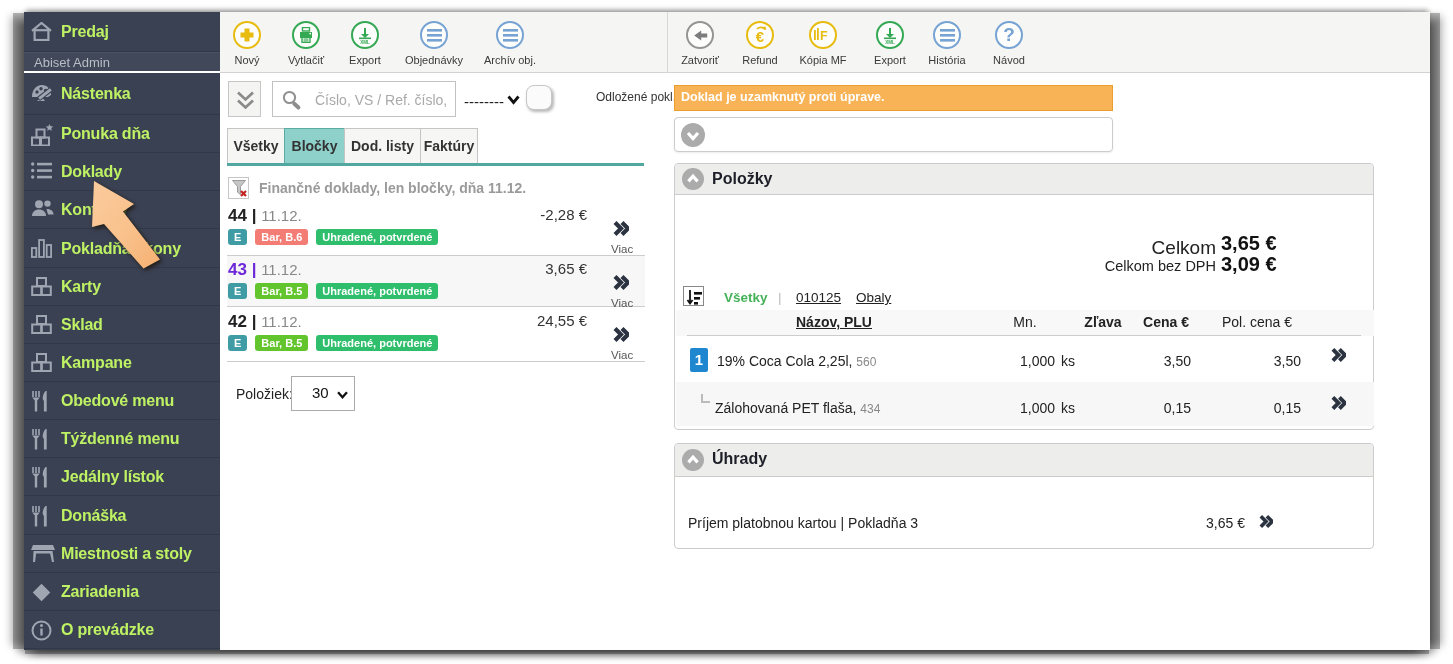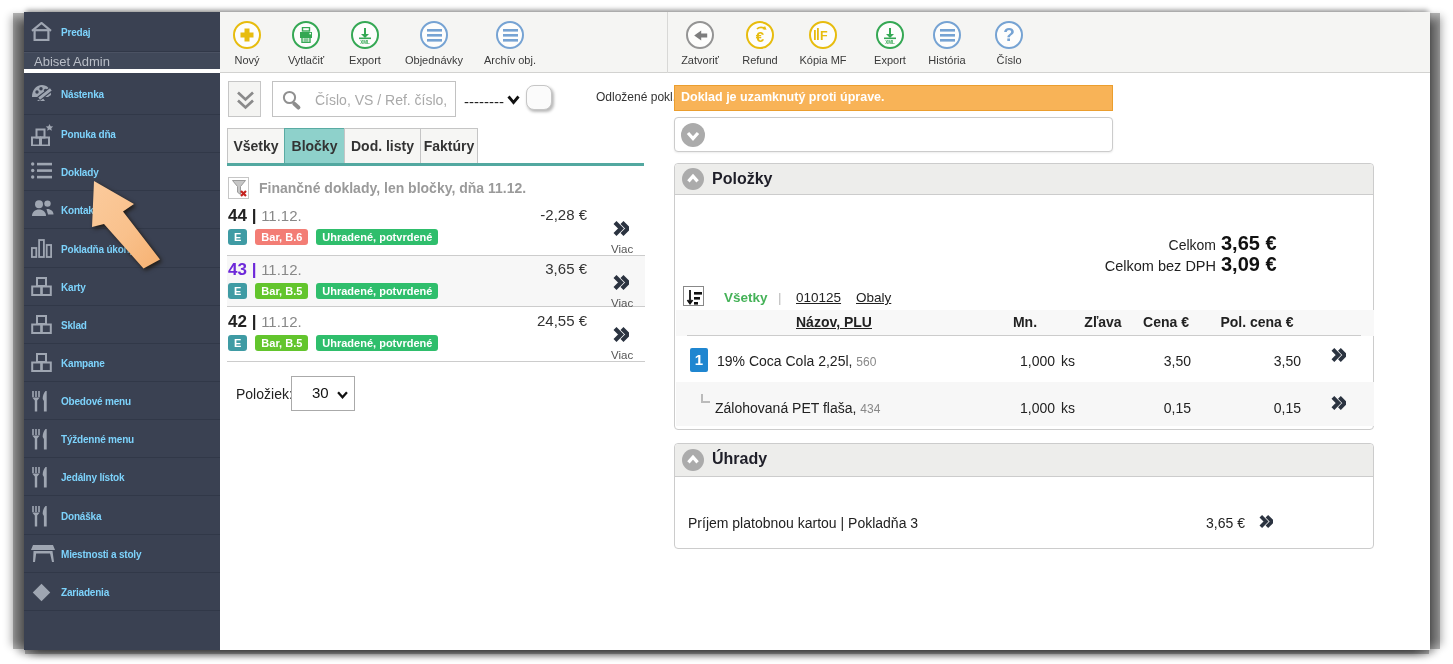--- a/index.html
+++ b/index.html
@@ -13,7 +13,7 @@
 
 #sidebar { position:absolute; left:0; top:0; width:196px; height:638px; background:#3a4152; }
 .mi { position:absolute; left:0; width:196px; height:38px; border-bottom:1px solid #313848; }
-.mi .lbl { position:absolute; left:37px; top:50%; transform:translateY(-50%); font-size:10px; font-weight:bold; color:#7dd3fc; white-space:nowrap; letter-spacing:-0.2px; }
+.mi .lbl { position:absolute; left:37px; top:50%; transform:translateY(-50%); font-size:16px; font-weight:bold; color:#bef264; white-space:nowrap; letter-spacing:-0.2px; }
 .mi .ico { position:absolute; left:7px; top:50%; transform:translateY(-50%); width:20px; height:20px; }
 #adminrow { position:absolute; left:0; top:40px; width:196px; height:21px; background:#404859; border-top:1px solid #4b5263; border-bottom:4px solid #ffffff; }
 #adminrow span { position:absolute; left:10px; top:50%; transform:translateY(-50%); font-size:13px; color:#b9bec7; }

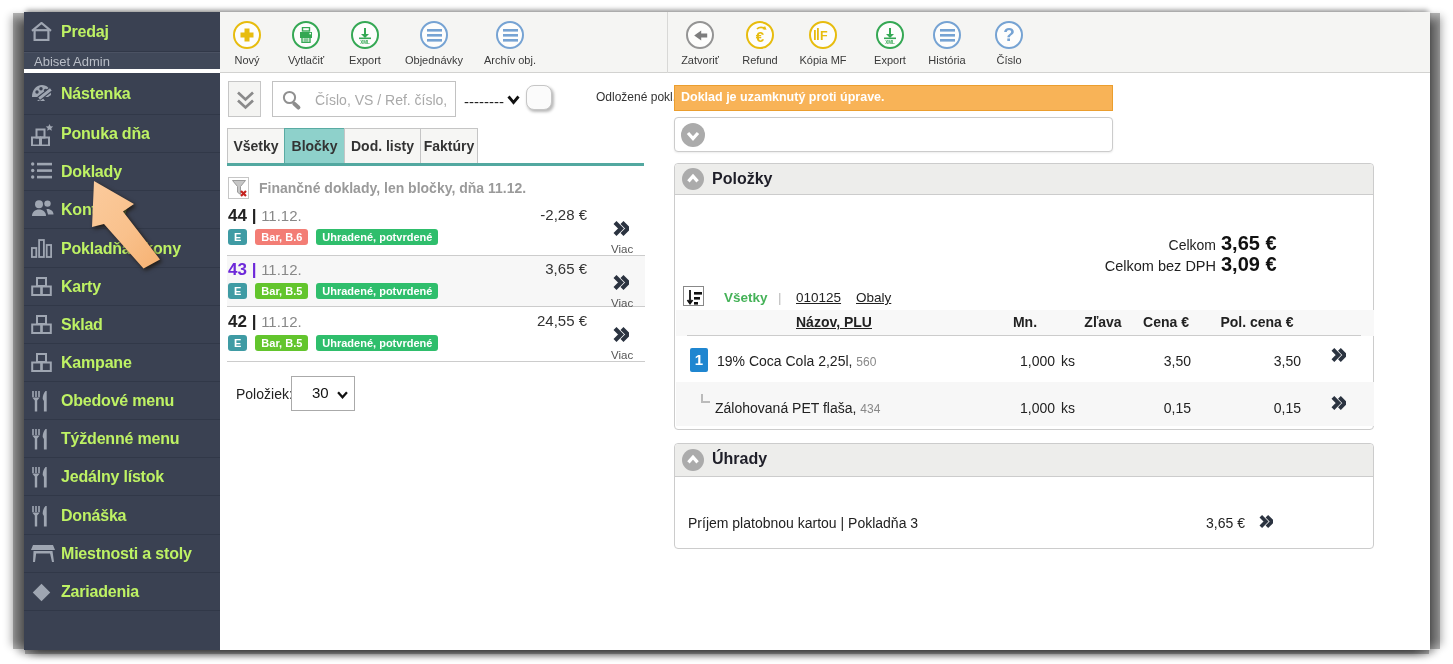--- a/index.html
+++ b/index.html
@@ -15,7 +15,7 @@
 .mi { position:absolute; left:0; width:196px; height:38px; border-bottom:1px solid #313848; }
 .mi .lbl { position:absolute; left:37px; top:50%; transform:translateY(-50%); font-size:16px; font-weight:bold; color:#bef264; white-space:nowrap; letter-spacing:-0.2px; }
 .mi .ico { position:absolute; left:7px; top:50%; transform:translateY(-50%); width:20px; height:20px; }
-#adminrow { position:absolute; left:0; top:40px; width:196px; height:21px; background:#404859; border-top:1px solid #4b5263; border-bottom:4px solid #ffffff; }
+#adminrow { position:absolute; left:0; top:40px; width:196px; height:21px; background:#404859; border-top:1px solid #4b5263; border-bottom:2px solid #ffffff; }
 #adminrow span { position:absolute; left:10px; top:50%; transform:translateY(-50%); font-size:13px; color:#b9bec7; }
 
 

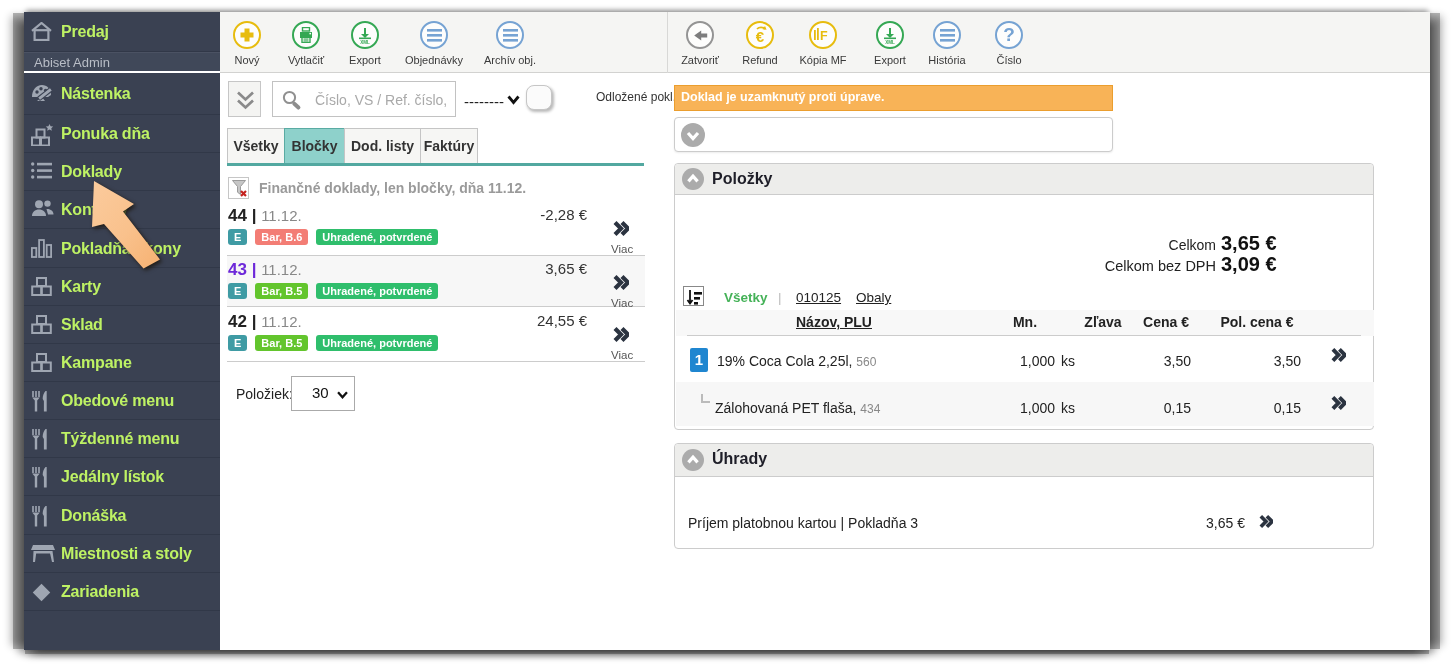--- a/index.html
+++ b/index.html
@@ -281,7 +281,7 @@
     </div>
     <div class="tbi" style="left:789px">
       <div class="circ c-blue" style="font-size:19px;font-weight:bold;">?</div>
-      <div class="cap">Číslo</div>
+      <div class="cap">Návod</div>
     </div>
   </div>
   <div id="tbsep"></div>

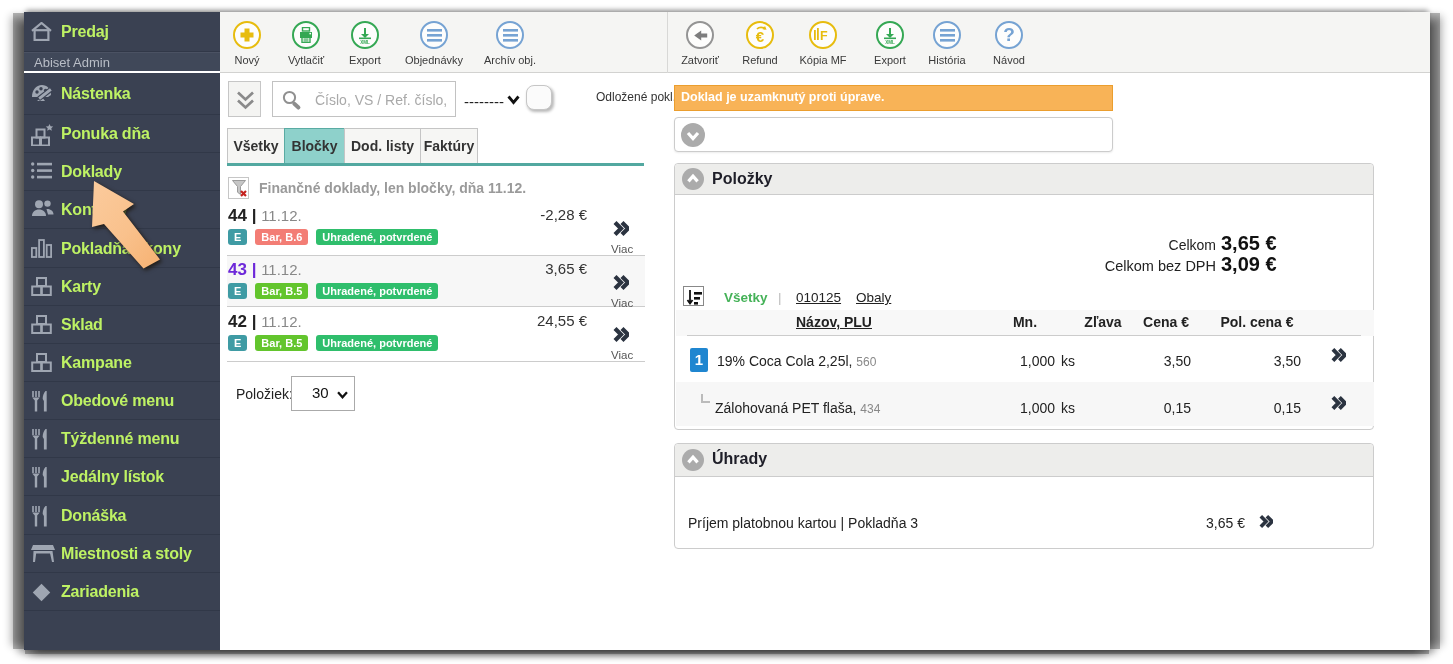--- a/index.html
+++ b/index.html
@@ -383,7 +383,7 @@
           </span>
         <span class="tit">Položky</span>
       </div>
-      <div class="abs" style="left:541px;top:73px;transform:translateX(-100%);font-size:14px;color:#222;white-space:nowrap;">Celkom</div>
+      <div class="abs" style="left:541px;top:73px;transform:translateX(-100%);font-size:19px;color:#222;white-space:nowrap;">Celkom</div>
       <div class="abs" style="left:541px;top:94px;transform:translateX(-100%);font-size:14.5px;color:#222;white-space:nowrap;">Celkom bez DPH</div>
       <div class="abs" style="left:546px;top:68px;font-size:20px;font-weight:bold;color:#111;">3,65 €</div>
       <div class="abs" style="left:546px;top:89px;font-size:20px;font-weight:bold;color:#111;">3,09 €</div>

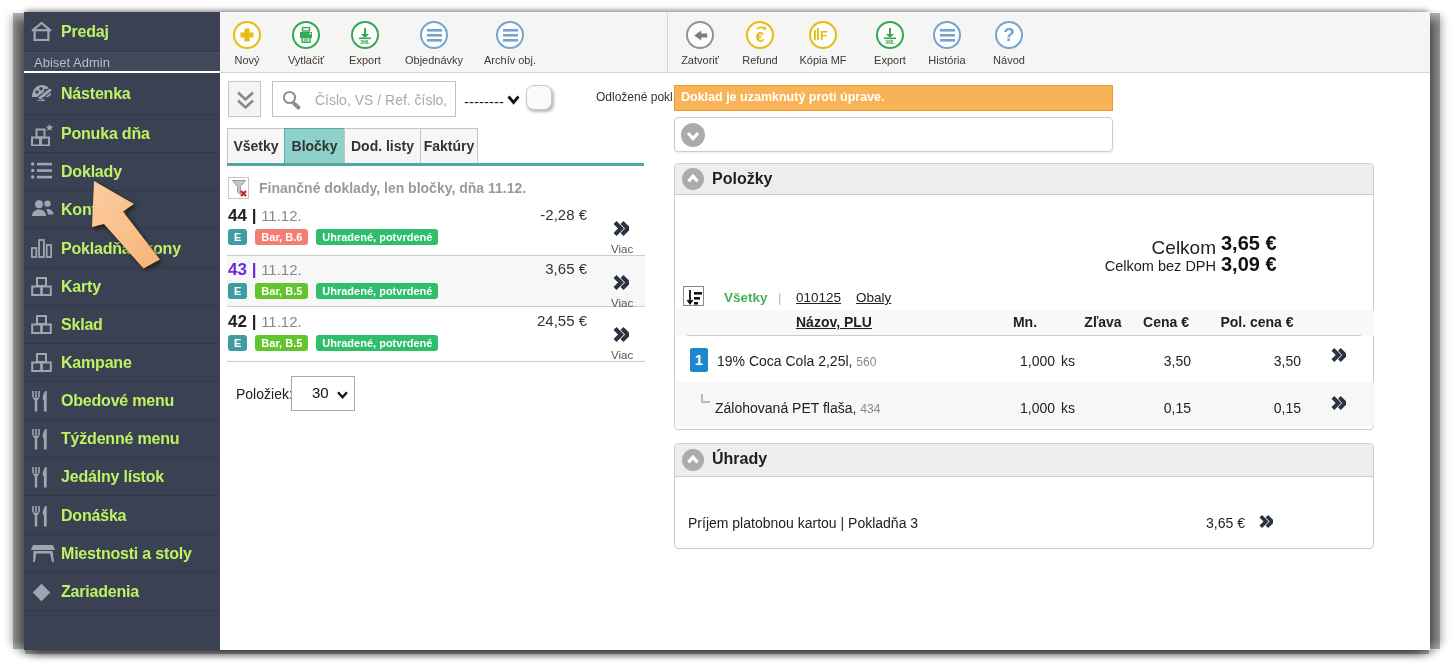--- a/index.html
+++ b/index.html
@@ -403,7 +403,7 @@
 
       <div class="abs" style="left:1px;top:146px;width:698px;height:26px;background:#f8f8f8;"></div>
       <div class="abs" style="left:121px;top:150px;font-size:14px;font-weight:bold;color:#222;text-decoration:underline;">Názov, PLU</div>
-      <div class="abs" style="left:320px;top:150px;width:60px;text-align:center;font-size:14px;font-weight:bold;color:#222;">Mn.</div>
+      <div class="abs" style="left:320px;top:150px;width:60px;text-align:center;font-size:14px;font-weight:normal;color:#222;">Mn.</div>
       <div class="abs" style="left:398px;top:150px;width:60px;text-align:center;font-size:14px;font-weight:bold;color:#222;">Zľava</div>
       <div class="abs" style="left:460px;top:150px;width:62px;text-align:center;font-size:14px;font-weight:bold;color:#222;">Cena €</div>
       <div class="abs" style="left:540px;top:150px;width:84px;text-align:center;font-size:14px;font-weight:bold;color:#222;">Pol. cena €</div>

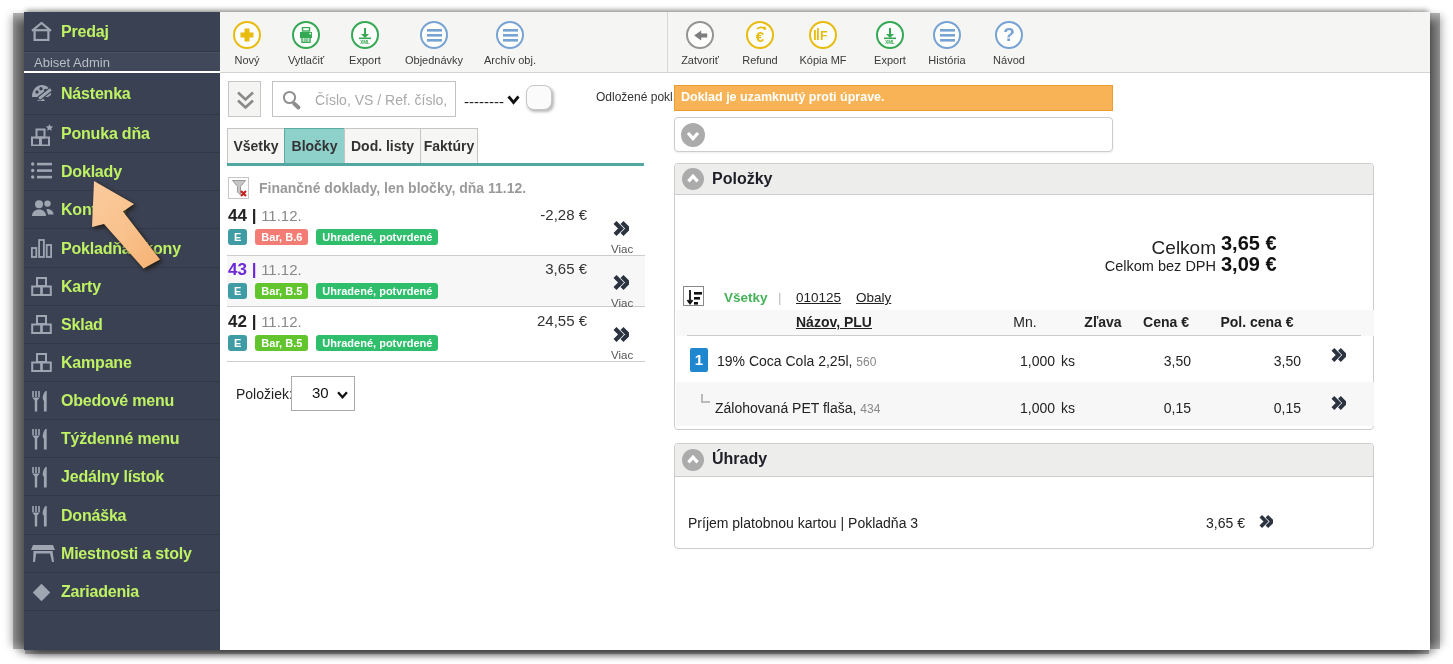--- a/index.html
+++ b/index.html
@@ -406,7 +406,7 @@
       <div class="abs" style="left:320px;top:150px;width:60px;text-align:center;font-size:14px;font-weight:normal;color:#222;">Mn.</div>
       <div class="abs" style="left:398px;top:150px;width:60px;text-align:center;font-size:14px;font-weight:bold;color:#222;">Zľava</div>
       <div class="abs" style="left:460px;top:150px;width:62px;text-align:center;font-size:14px;font-weight:bold;color:#222;">Cena €</div>
-      <div class="abs" style="left:540px;top:150px;width:84px;text-align:center;font-size:14px;font-weight:bold;color:#222;">Pol. cena €</div>
+      <div class="abs" style="left:540px;top:150px;width:84px;text-align:center;font-size:14px;font-weight:normal;color:#222;">Pol. cena €</div>
       <div class="abs" style="left:12px;top:171px;width:674px;height:1px;background:#ccc;"></div>
 
       <div class="abs" style="left:15px;top:184px;width:18px;height:24px;background:#1f86d0;border-radius:2px;color:#fff;font-size:15px;font-weight:bold;text-align:center;line-height:24px;">1</div>

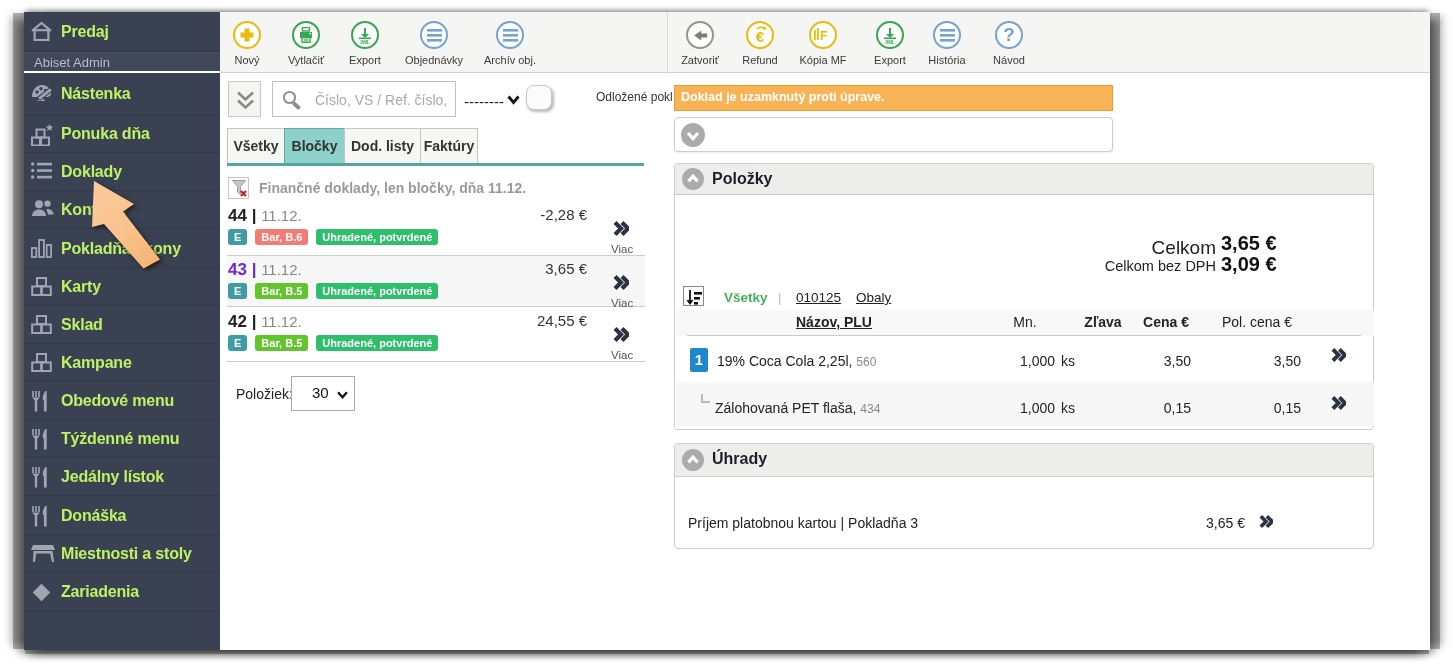--- a/index.html
+++ b/index.html
@@ -177,6 +177,14 @@
           </svg></span>
         <span class="lbl">Zariadenia</span>
       </div>
+    <div class="mi" style="top:599px">
+        <span class="ico"><svg width="21" height="21" viewBox="0 0 21 21">
+            <circle cx="10.5" cy="10.5" r="9" fill="none" stroke="#9fa6b2" stroke-width="2"></circle>
+            <rect x="9.3" y="8.5" width="2.4" height="7" fill="#9fa6b2"></rect>
+            <circle cx="10.5" cy="5.6" r="1.5" fill="#9fa6b2"></circle>
+          </svg></span>
+        <span class="lbl">O prevádzke</span>
+      </div>
   </div>
 
   <div id="toolbar">

